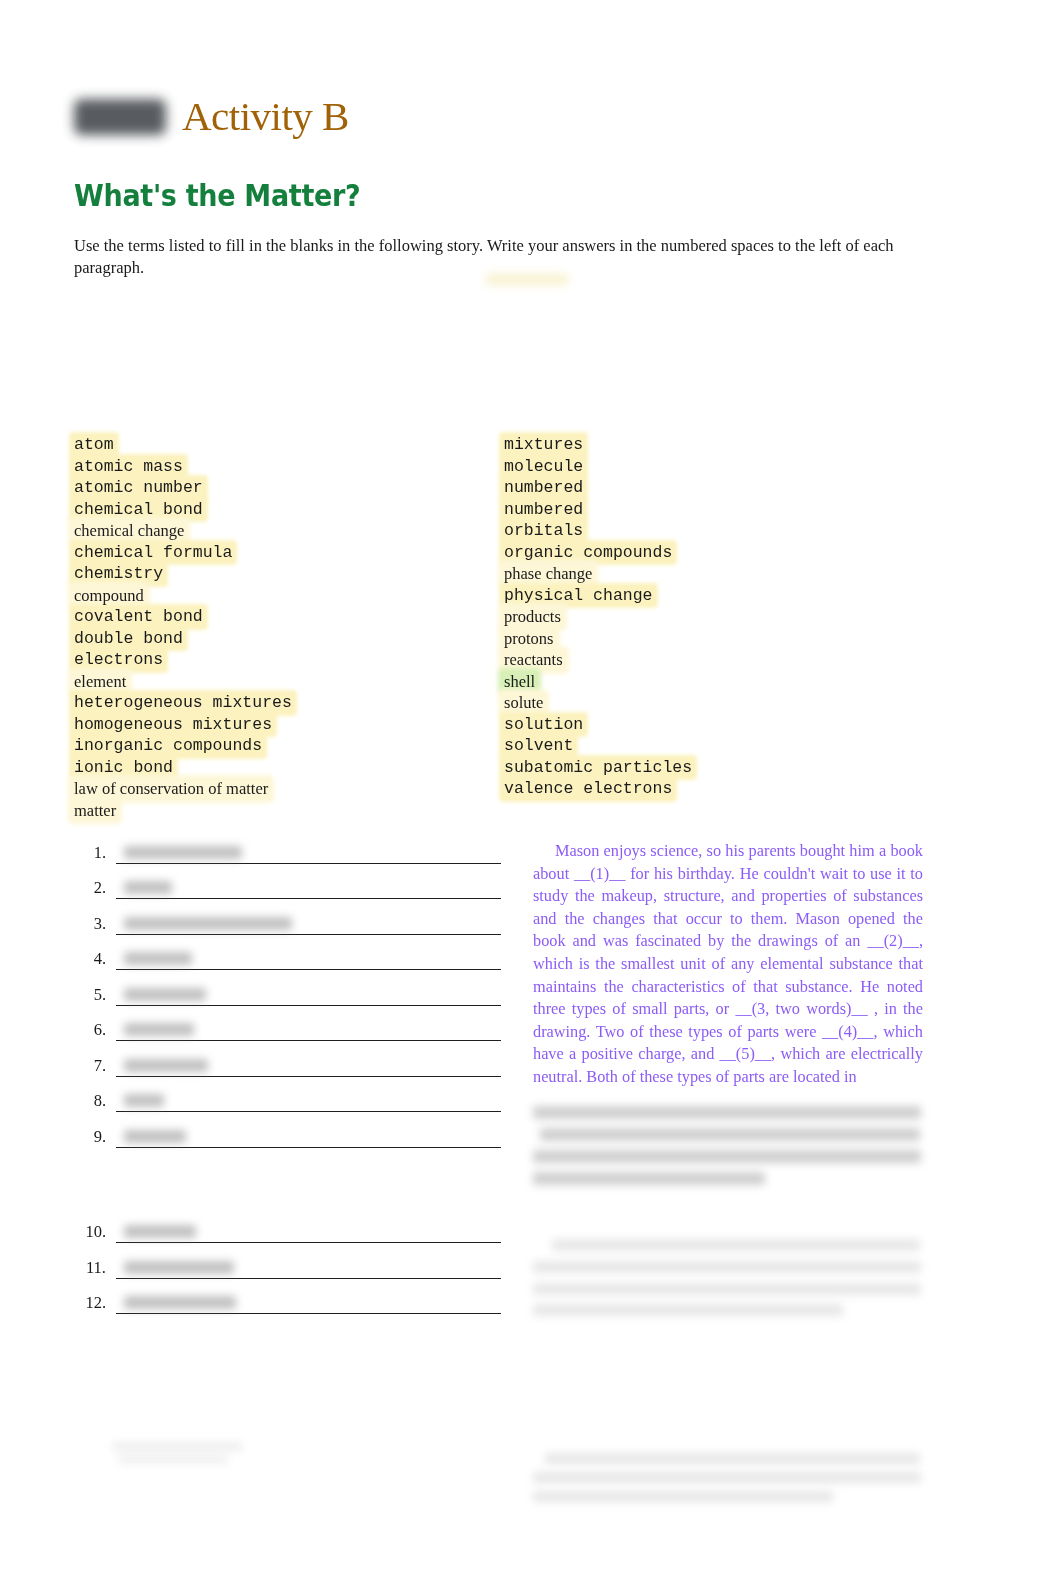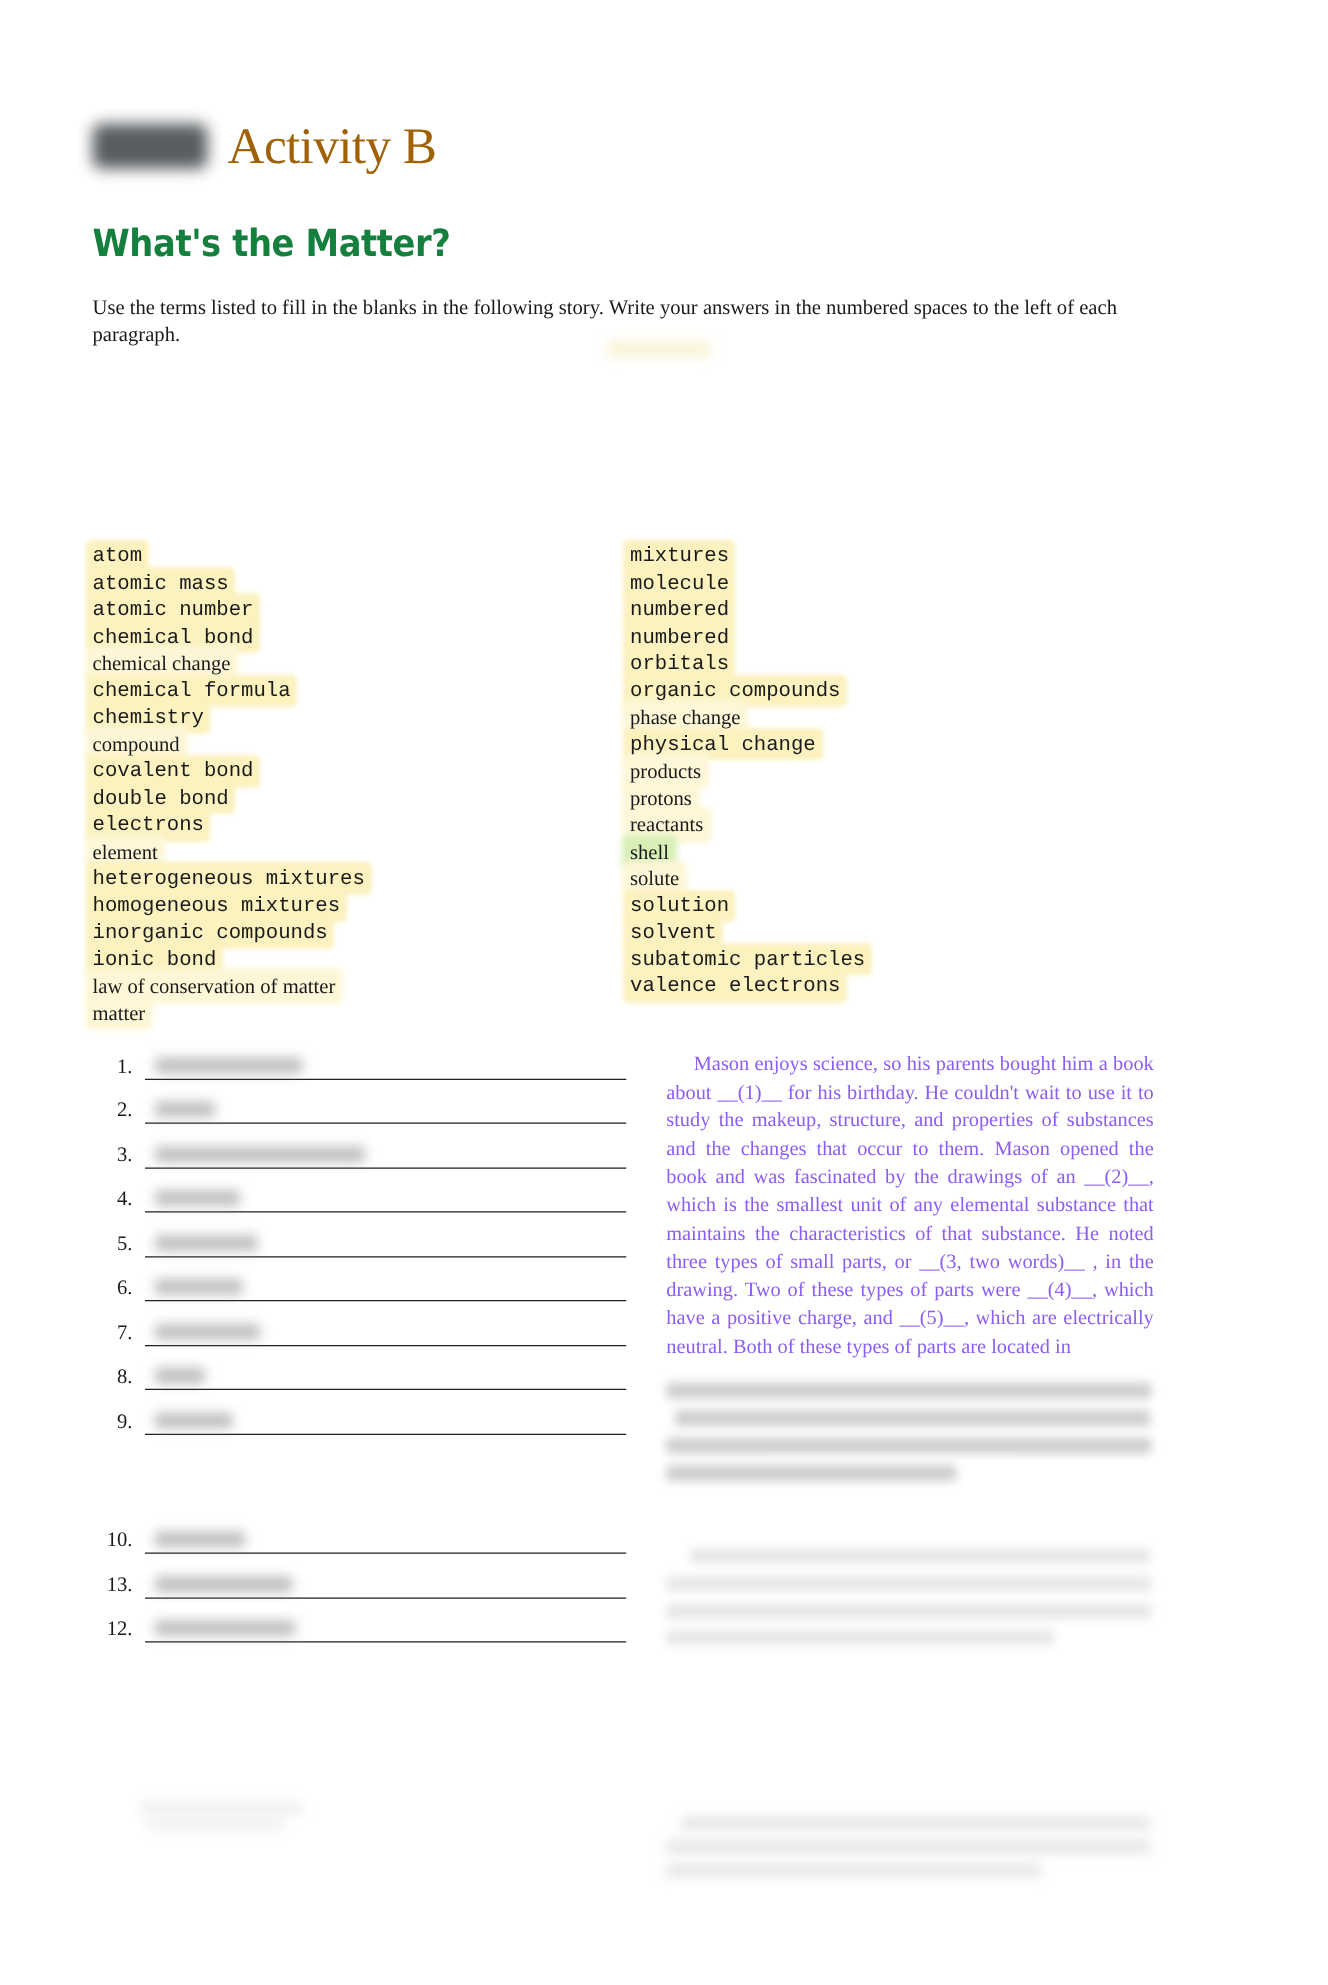--- a/index.html
+++ b/index.html
@@ -336,7 +336,7 @@
         </span>
       </div>
       <div class="ans-row">
-        <span class="ans-num">13.</span>
+        <span class="ans-num">11.</span>
         <span class="ans-line">
           <span class="ans-written" style="width: 110px;"></span>
         </span>

